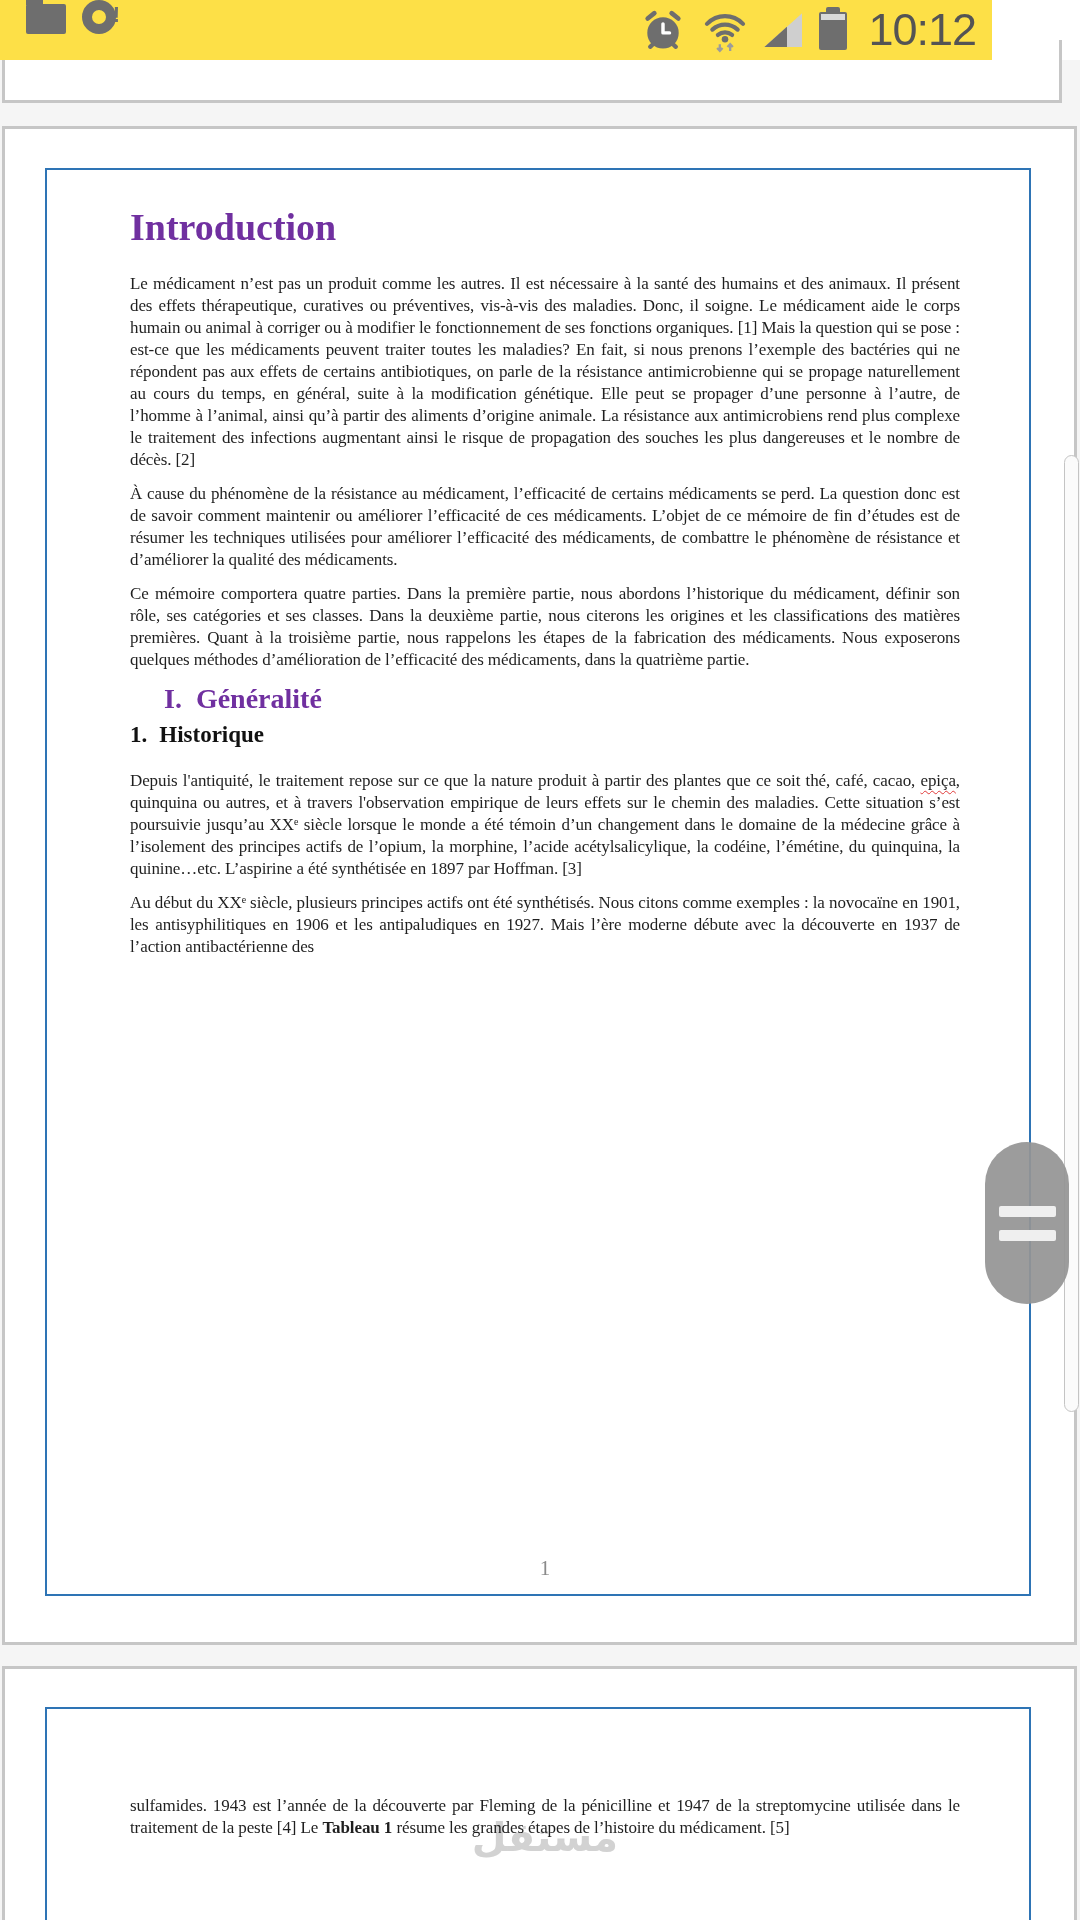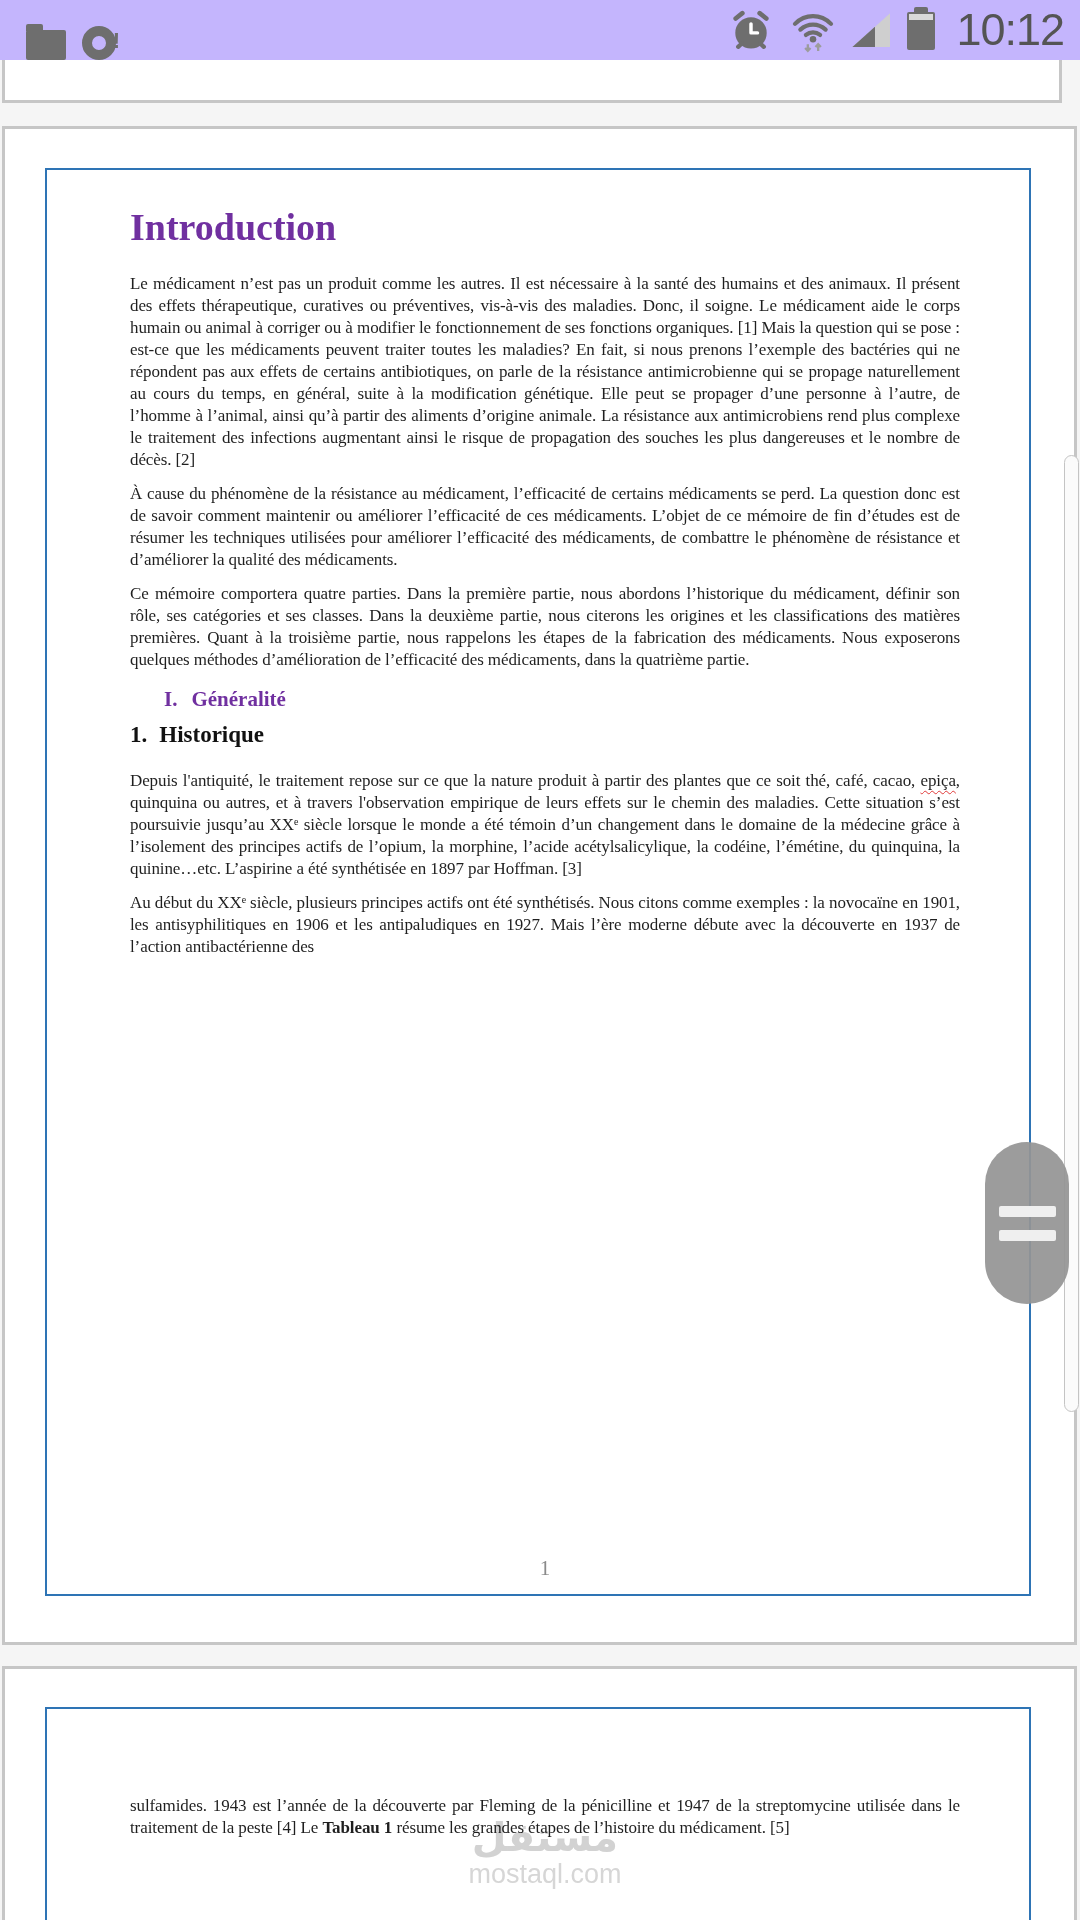--- a/index.html
+++ b/index.html
@@ -8,9 +8,9 @@
          font-family:"Liberation Serif","DejaVu Serif",serif; }
 
   
-  .statusbar { position:absolute; left:0; top:0; width:1080px; height:60px;
-    background:#c4b5fd; z-index:10; display:flex; justify-content:space-between;
-    align-items:flex-end; padding:0 16px 0 26px;
+  .statusbar { position:absolute; left:0; top:0; width:992px; height:60px;
+    background:#fde047; z-index:10; display:flex; justify-content:space-between;
+    align-items:flex-start; padding:0 16px 0 26px;
     font-family:"Liberation Sans","DejaVu Sans",sans-serif; }
   .sb-group { display:flex; align-items:center; gap:16px; }
   .sb-time { font-size:45px; color:#545454; line-height:60px; letter-spacing:-1px; margin-left:4px; }

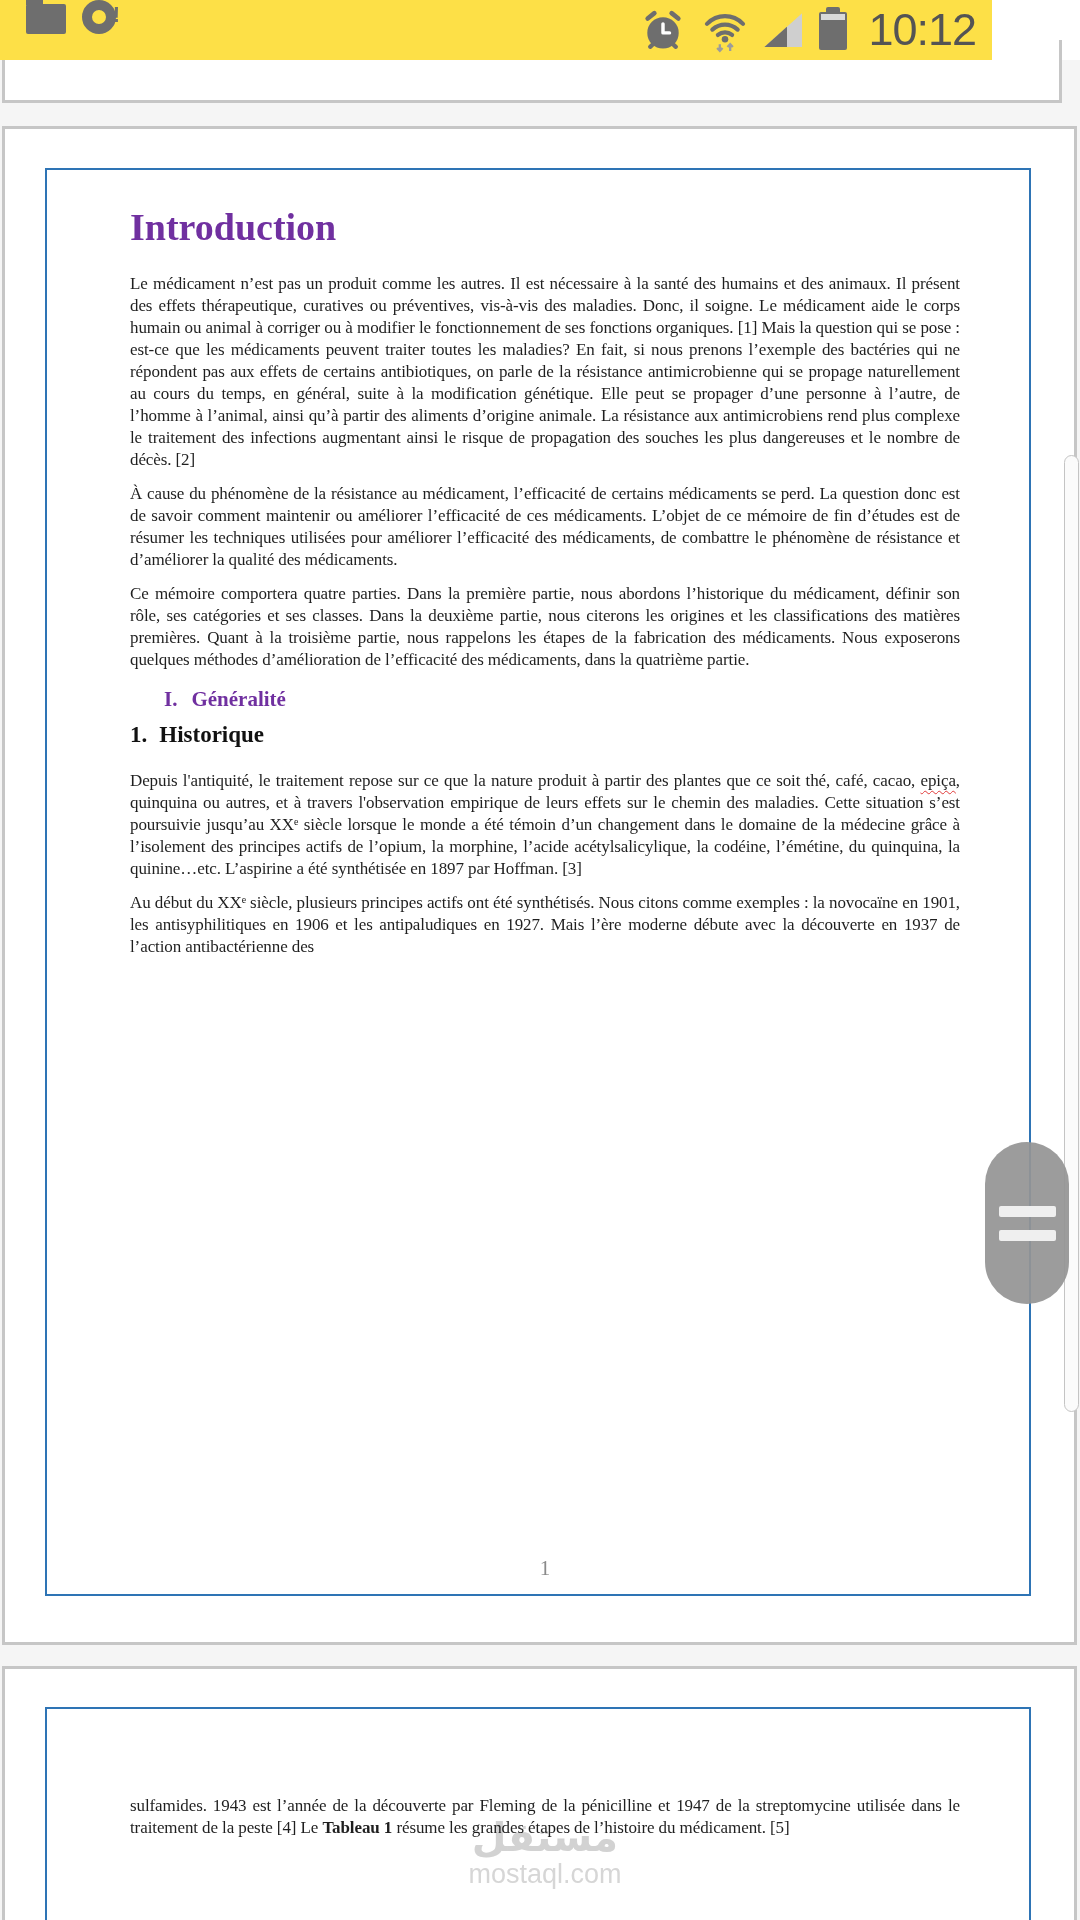--- a/index.html
+++ b/index.html
@@ -52,7 +52,7 @@
     text-align:left; margin:0 0 22px; }
   p.body { font-size:17px; line-height:22px; text-align:justify; margin:0 0 12px;
     letter-spacing:-0.1px; }
-  h2.sec { font-size:21px; line-height:32px; font-weight:bold; color:#7030a0;
+  h2.sec { font-size:28px; line-height:32px; font-weight:bold; color:#7030a0;
     padding-left:34px; margin:4px 0 6px; }
   h2.sec .num { margin-right:14px; }
   h3.subsec { font-size:23px; line-height:28px; font-weight:bold; color:#111; margin:0 0 21px; }

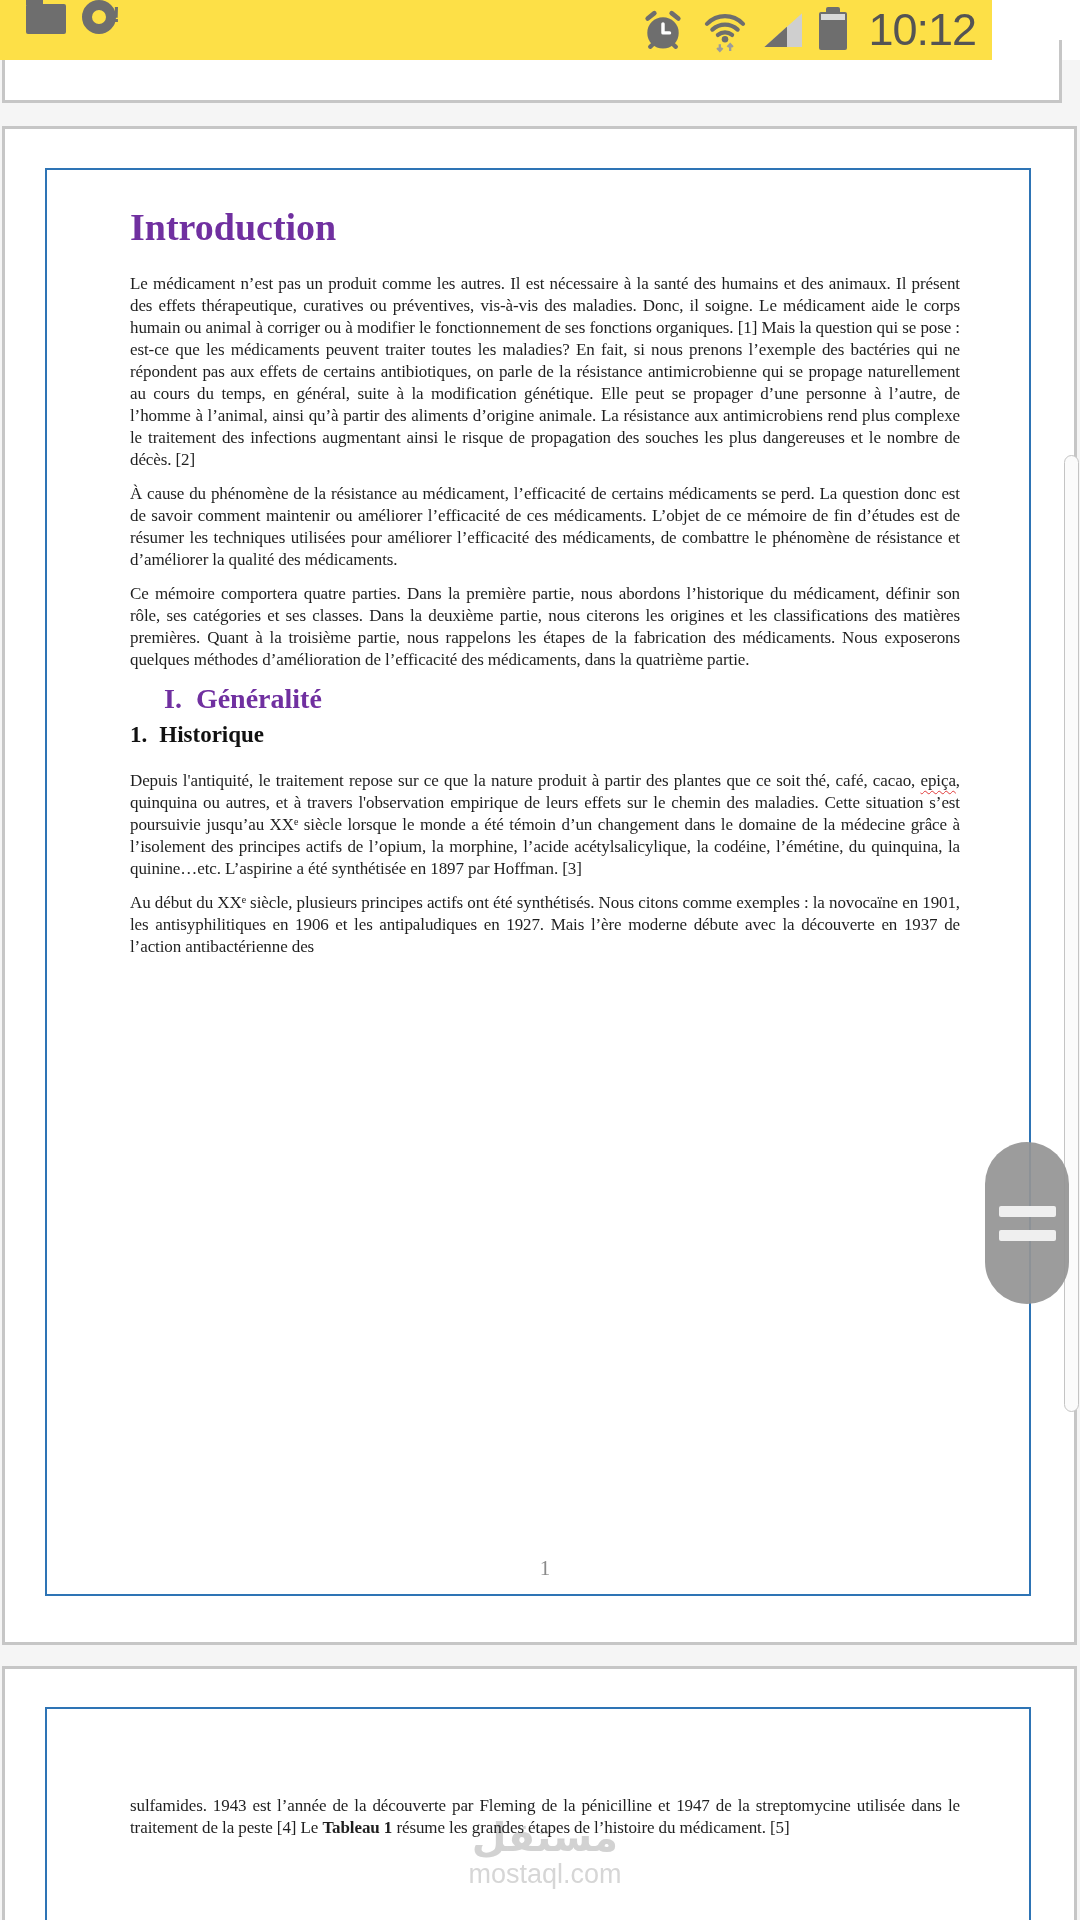--- a/index.html
+++ b/index.html
@@ -139,7 +139,6 @@
     <div class="frame frame2"></div>
     <div class="watermark">
       <div class="wm-ar">مستقل</div>
-      <div class="wm-en">mostaql.com</div>
     </div>
     <div class="col col2">
       <p class="body"><span>sulfamides. 1943 est l’année de la découverte par Fleming de la pénicilline et 1947 de la streptomycine utilisée dans le traitement de la peste [4] Le </span><span class="bold">Tableau 1</span><span> résume les grandes étapes de l’histoire du médicament. [5]</span></p>

